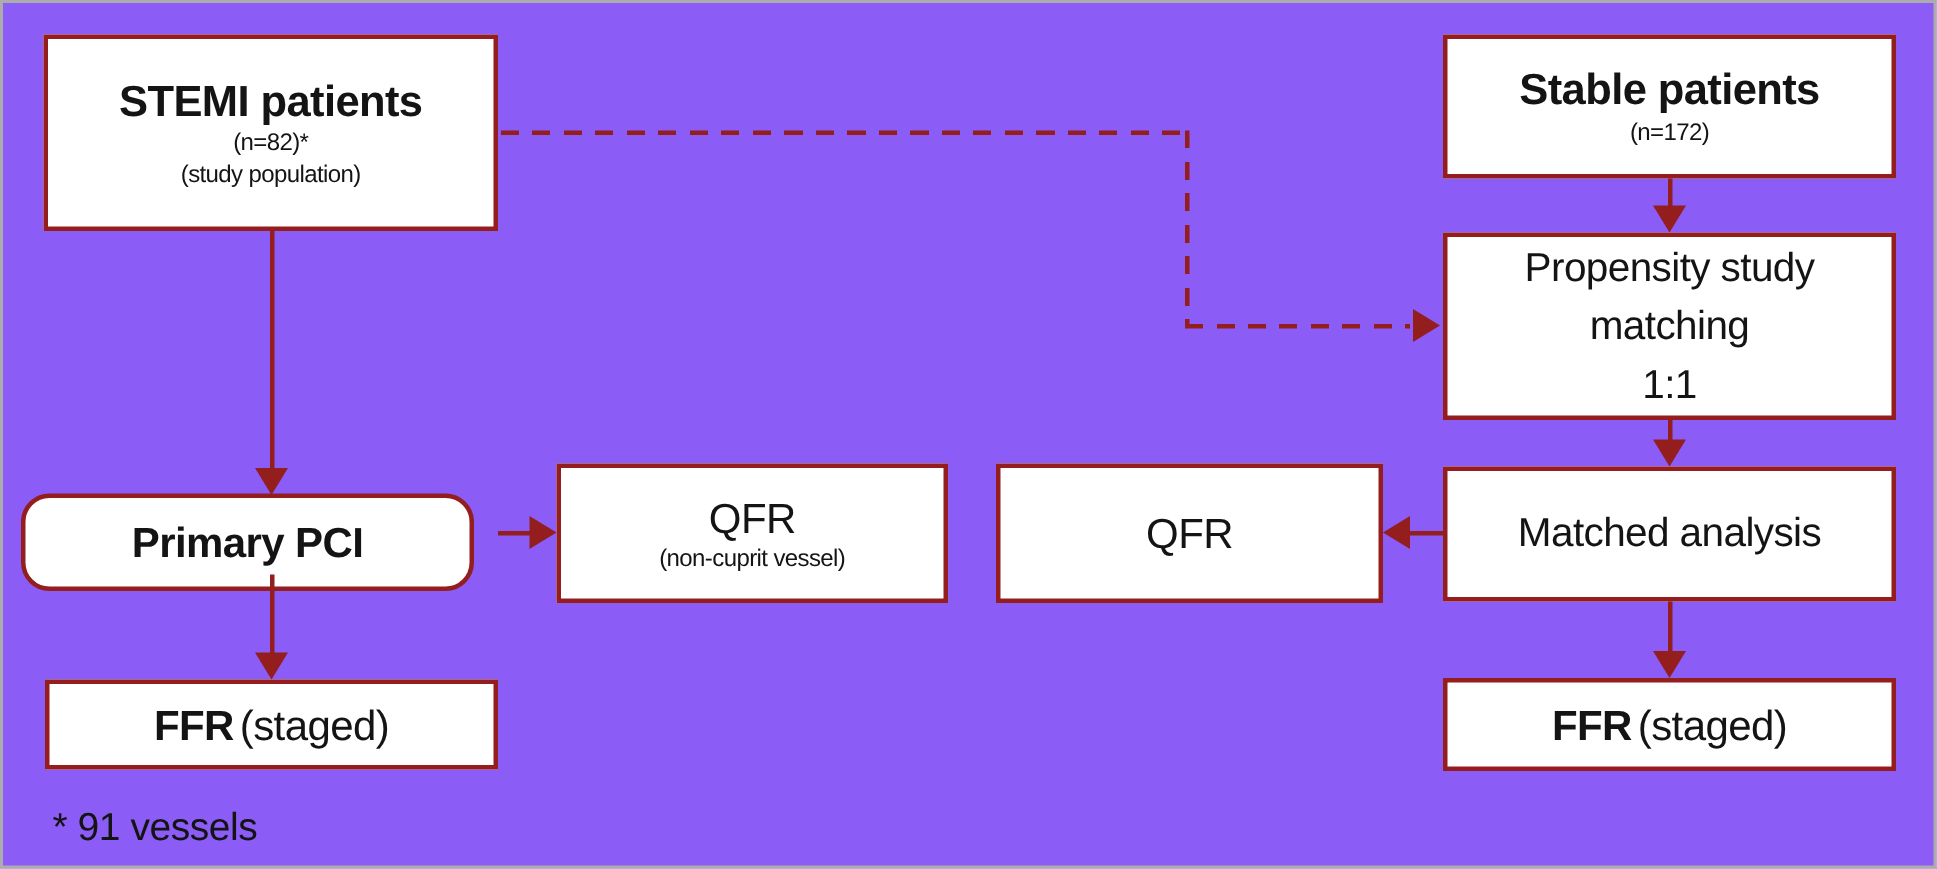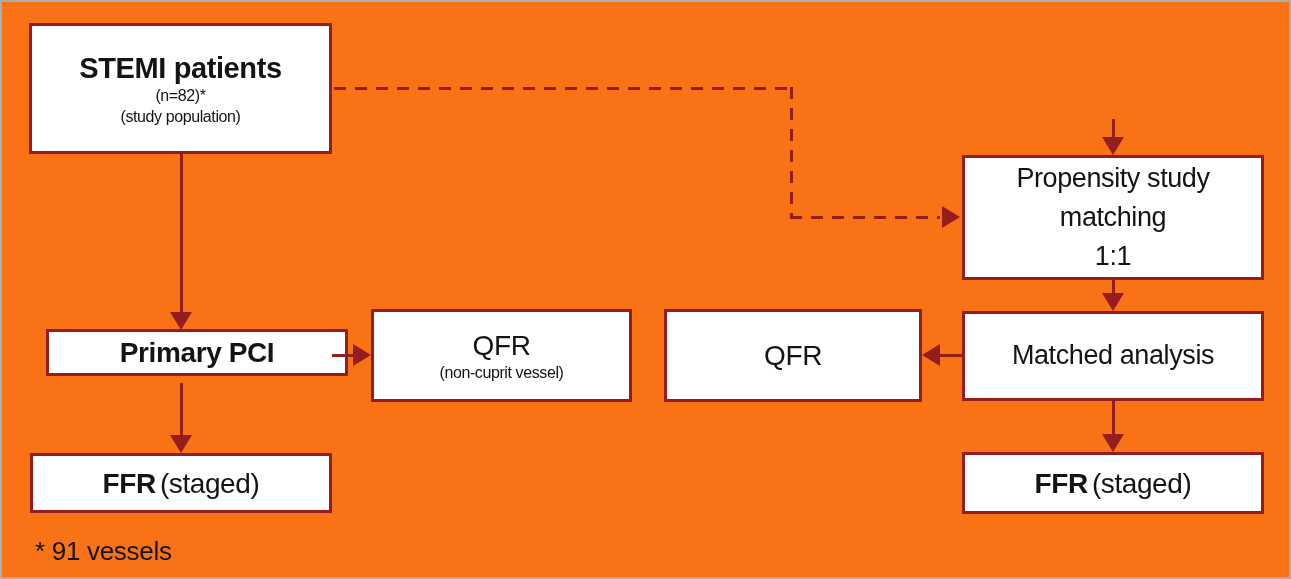--- a/index.html
+++ b/index.html
@@ -6,7 +6,7 @@
   .canvas {
     position:relative;
     width:1291px; height:579px;
-    background:#f97316;
+    background:#8b5cf6;
     border:2px solid #ACACAC;
     box-sizing:border-box;
     font-family:"Liberation Sans", sans-serif;

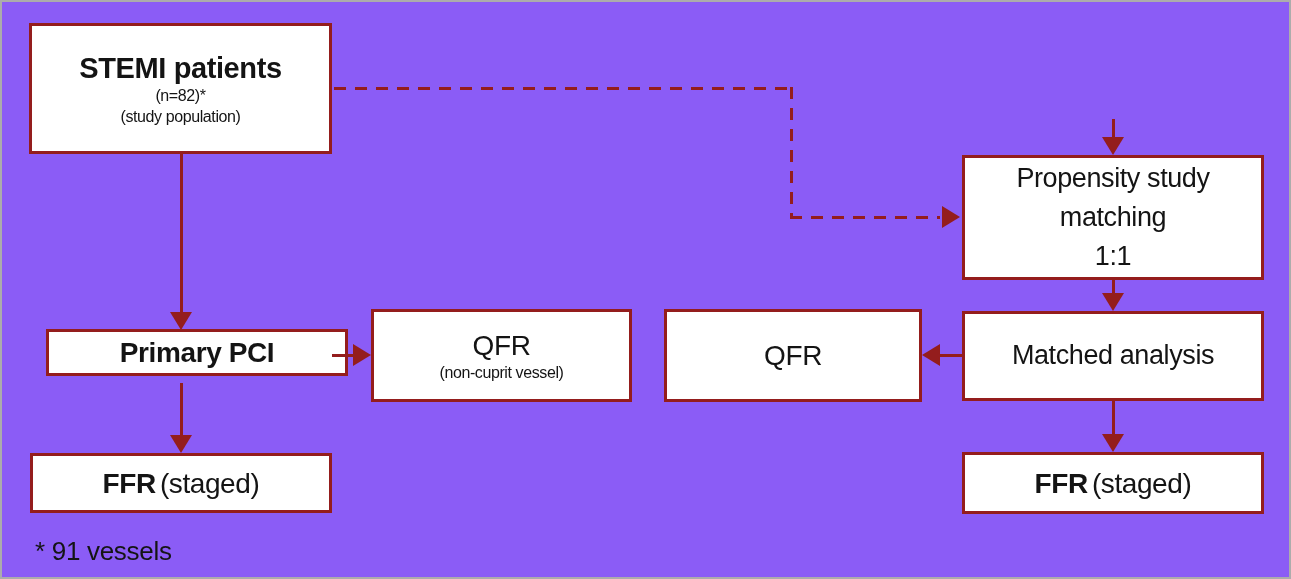--- a/index.html
+++ b/index.html
@@ -56,6 +56,10 @@
     <div class="sub">(study population)</div>
   </div>
 
+  <div class="box" style="left:960px; top:21px; width:302px; height:96px;">
+    <div class="title">Stable patients</div>
+    <div class="sub">(n=172)</div>
+  </div>
 
   <div class="box" style="left:960px; top:153px; width:302px; height:125px;">
     <div class="mline">Propensity study</div>

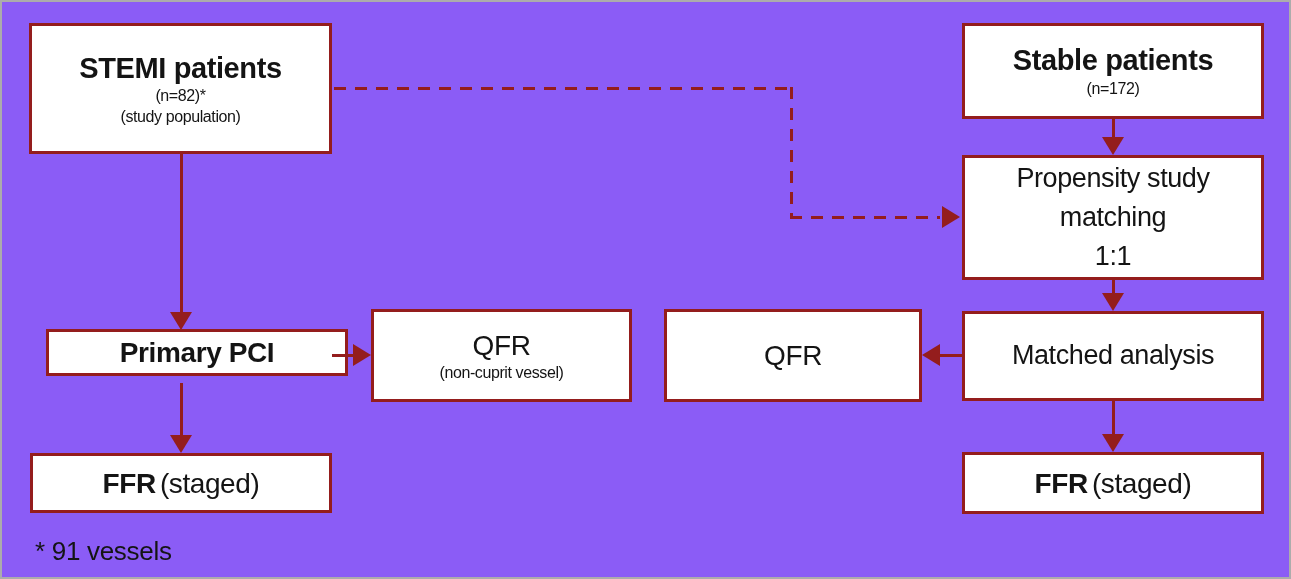--- a/index.html
+++ b/index.html
@@ -84,7 +84,7 @@
     <div class="big">QFR</div>
   </div>
 
-  <div class="box" style="left:44px; top:327px; width:302px; height:47px;">
+  <div class="box" style="left:12px; top:327px; width:302px; height:65px;border-radius:19px;">
     <div class="bigbold">Primary PCI</div>
   </div>
 

